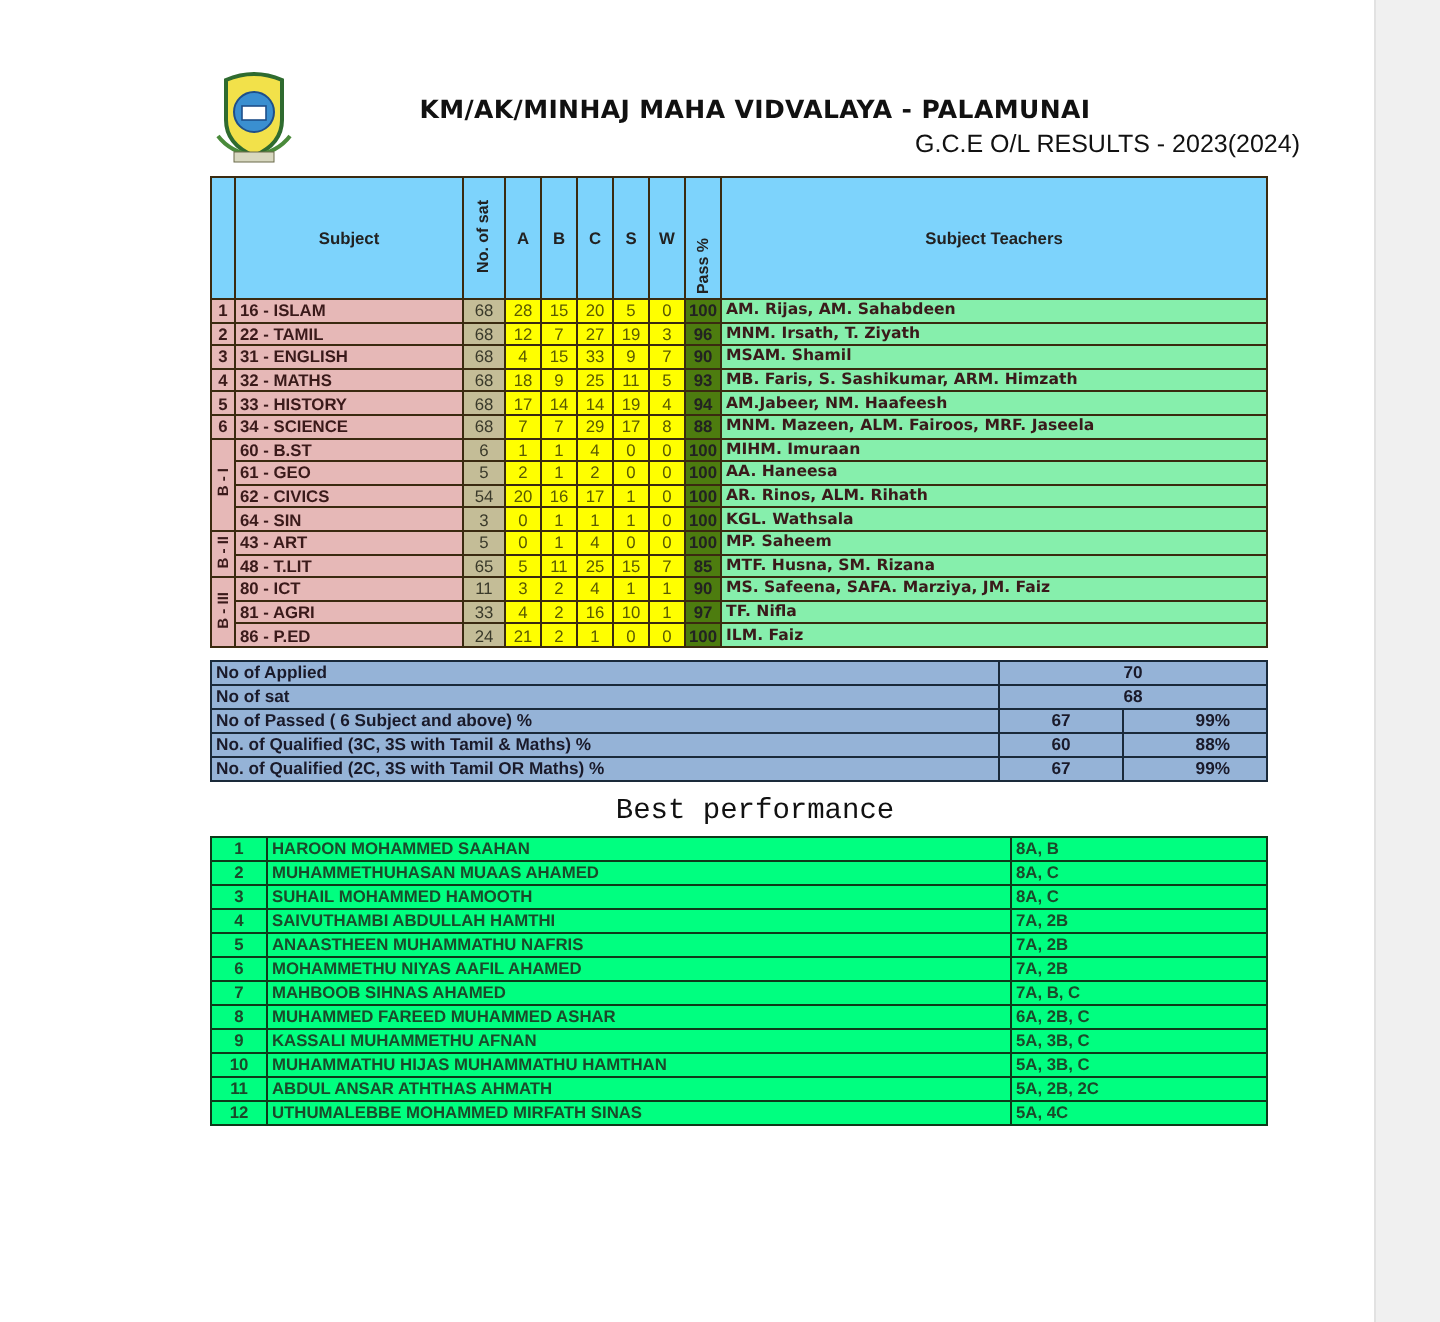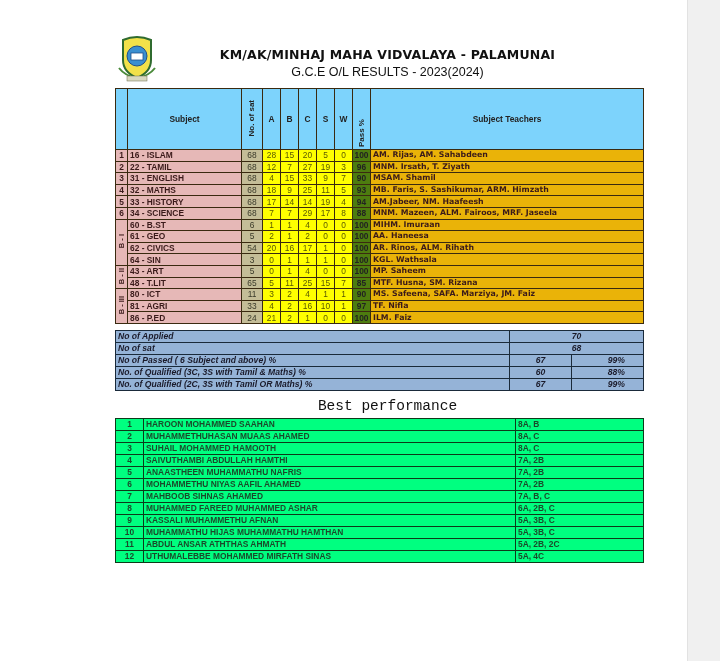--- a/index.html
+++ b/index.html
@@ -5,7 +5,7 @@
   html, body { margin: 0; padding: 0; }
   body { width: 720px; height: 661px; background: #ffffff; position: relative; overflow: hidden; font-family: "Liberation Sans", sans-serif; }
   .right-strip { position: absolute; right: 0; top: 0; width: 32px; height: 661px; background: #f0f0f0; border-left: 1px solid #e2e2e2; }
-  .page { position: absolute; left: 115px; top: 30px; width: 545px; }
+  .page { position: absolute; left: 105px; top: 30px; width: 545px; }
   .header { position: relative; height: 58px; }
   .logo { position: absolute; left: 2px; top: 4px; width: 40px; height: 48px; }
   .title { position: absolute; left: 0; right: 0; top: 17px; text-align: center; font-family: "DejaVu Sans", sans-serif; font-weight: bold; font-size: 12.5px; color: #111; letter-spacing: 0.2px; }

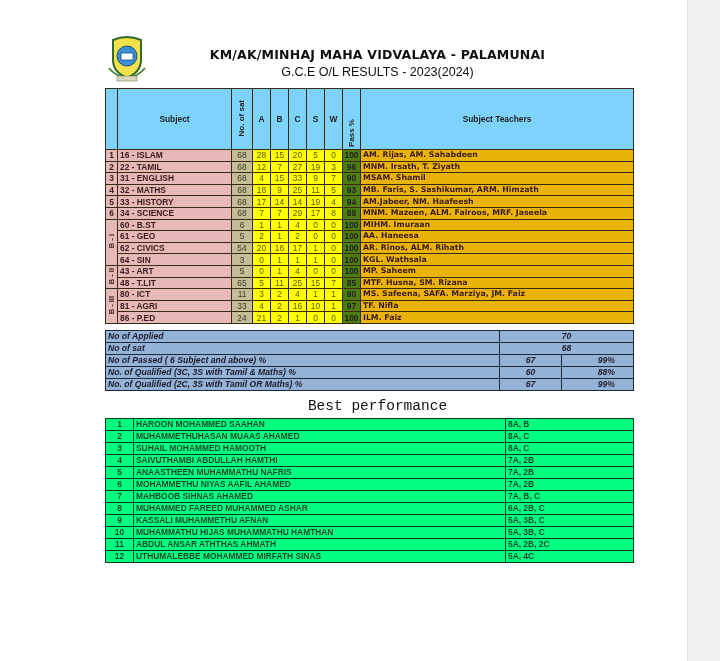--- a/index.html
+++ b/index.html
@@ -9,7 +9,7 @@
   .header { position: relative; height: 58px; }
   .logo { position: absolute; left: 2px; top: 4px; width: 40px; height: 48px; }
   .title { position: absolute; left: 0; right: 0; top: 17px; text-align: center; font-family: "DejaVu Sans", sans-serif; font-weight: bold; font-size: 12.5px; color: #111; letter-spacing: 0.2px; }
-  .subtitle { position: absolute; left: 0; right: 0; top: 35px; text-align: center; font-family: "Liberation Sans", sans-serif; font-size: 12.5px; color: #111; }
+  .subtitle { position: absolute; left: 0; right: 0; top: 35px; text-align: right; font-family: "Liberation Sans", sans-serif; font-size: 12.5px; color: #111; }
 
   table { border-collapse: collapse; table-layout: fixed; }
   .results td, .results th { border: 1px solid #3a2a10; padding: 0; height: 10.6px; font-size: 8.4px; font-weight: bold; line-height: 10px; white-space: nowrap; overflow: hidden; }

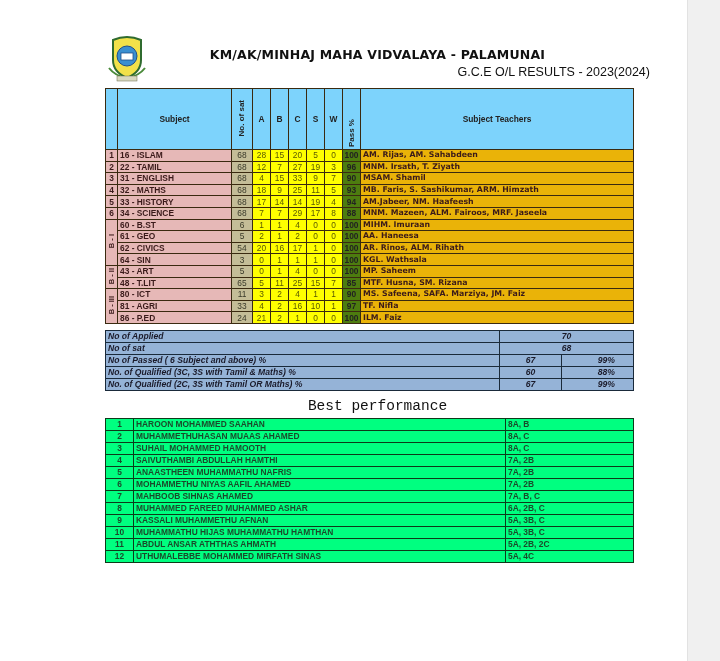--- a/index.html
+++ b/index.html
@@ -20,7 +20,7 @@
   .results .col-sat { background: #c4bd97; text-align: center; color: #3a3a2a; font-weight: normal; }
   .results .col-g { background: #ffff00; text-align: center; color: #5a5a00; font-weight: normal; }
   .results .col-pass { background: #4d7c0f; text-align: center; color: #222; }
-  .results .col-teach { background: #eab308; padding-left: 2px; color: #3a1a1a; font-family: "DejaVu Sans", sans-serif; font-size: 7.8px; }
+  .results .col-teach { background: #86efac; padding-left: 2px; color: #3a1a1a; font-family: "DejaVu Sans", sans-serif; font-size: 7.8px; }
   .results .group-label { background: #e6b8b7; text-align: center; color: #3a1a1a; }
   .group-label span { writing-mode: vertical-rl; transform: rotate(180deg); display: inline-block; font-size: 7.5px; }
 

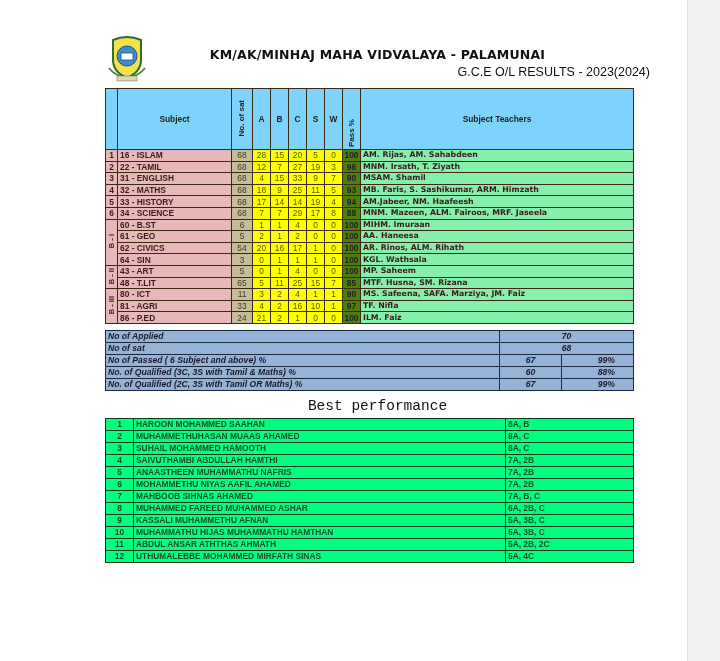--- a/index.html
+++ b/index.html
@@ -24,7 +24,7 @@
   .results .group-label { background: #e6b8b7; text-align: center; color: #3a1a1a; }
   .group-label span { writing-mode: vertical-rl; transform: rotate(180deg); display: inline-block; font-size: 7.5px; }
 
-  .summary { margin-top: 6px; font-style: italic; }
+  .summary { margin-top: 6px; }
   .summary td { background: #95b3d7; border: 1px solid #1a2a3a; height: 11px; font-size: 8.6px; font-weight: bold; color: #1a1a2a; padding: 0 2px; white-space: nowrap; }
   .summary .num { text-align: center; }
   .summary .pct { text-align: right; padding-right: 18px; margin-top: 16px; }

